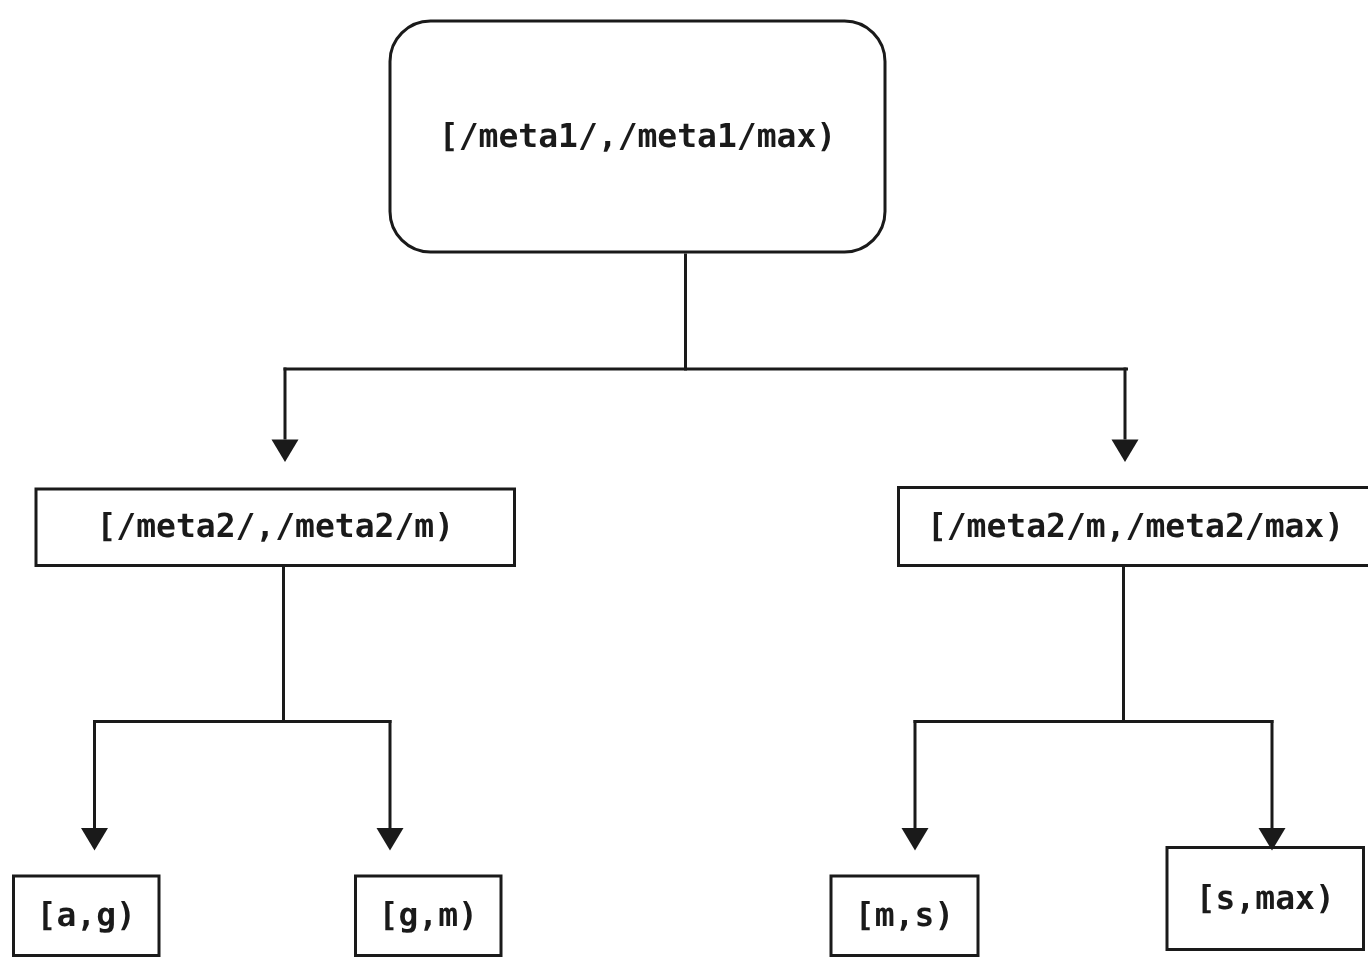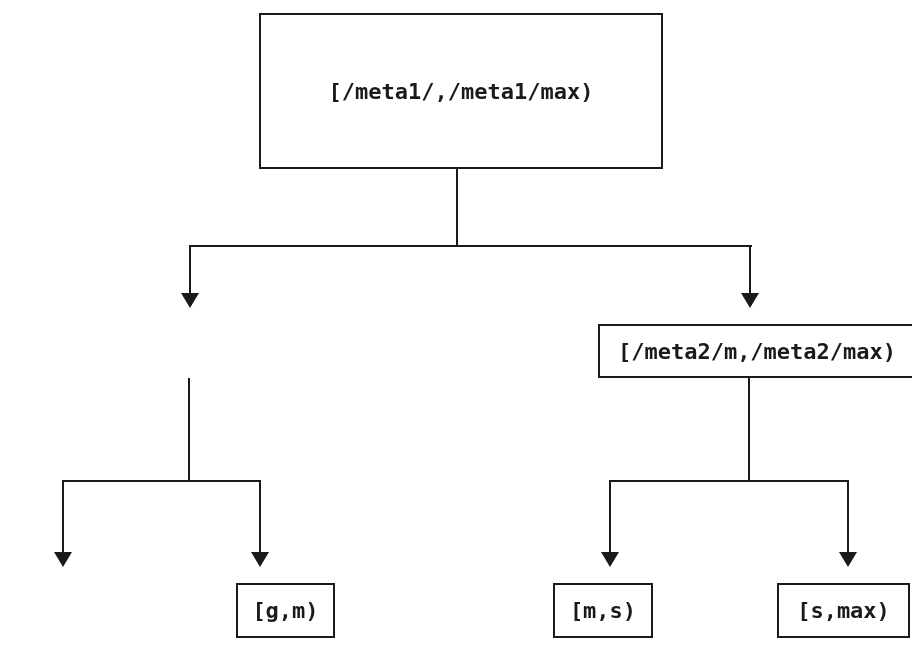--- a/index.html
+++ b/index.html
@@ -43,7 +43,7 @@
   }
 
   
-  #node-root        { left: 259px; top: 13px;  width: 404px; height: 156px; }
+  #node-root        { left: 259px; top: 13px;  width: 332px; height: 156px; border-radius: 28px; }
   #node-left        { left: 23px;  top: 325px; width: 321px; height: 53px; }
   #node-right       { left: 598px; top: 324px; width: 318px; height: 54px; }
   #node-leaf-ag     { left: 8px;   top: 583px; width: 99px;  height: 55px; }

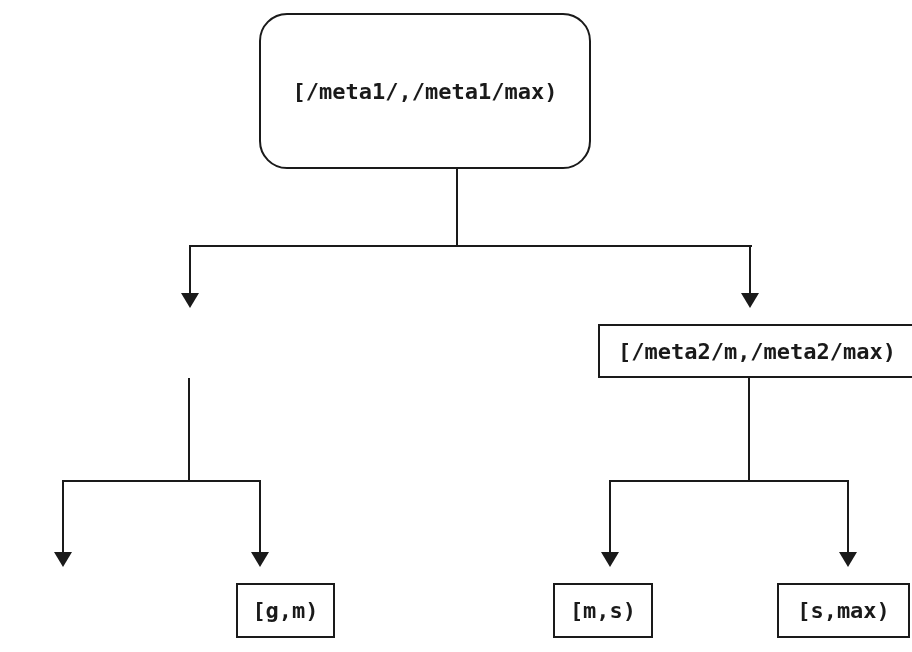--- a/index.html
+++ b/index.html
@@ -80,6 +80,7 @@
 
   <div class="node" id="node-root">[/meta1/,/meta1/max)</div>
 
+  <div class="node" id="node-left">[/meta2/,/meta2/m)</div>
 
   <div class="node" id="node-right">[/meta2/m,/meta2/max)</div>
 

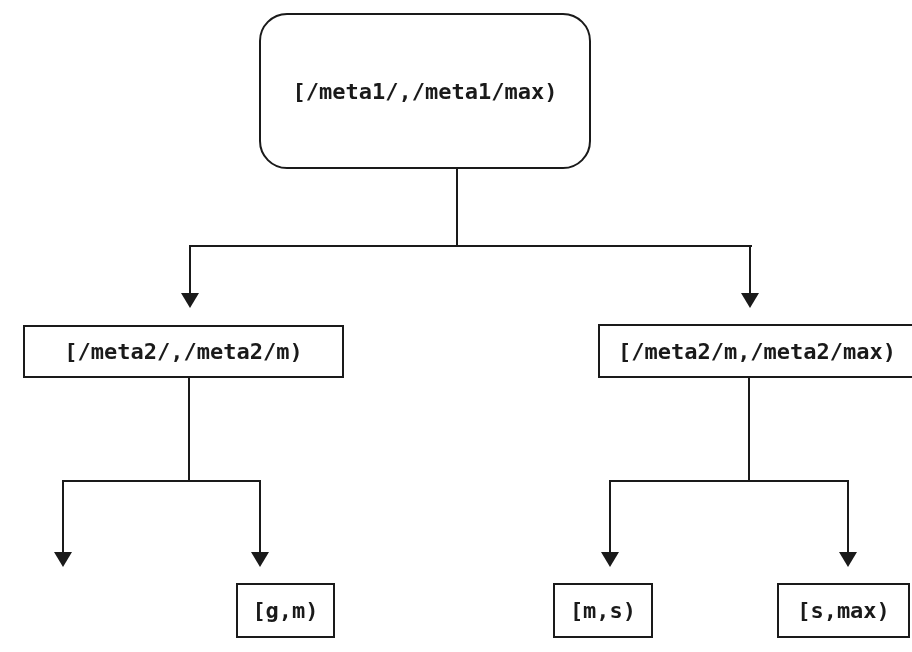--- a/index.html
+++ b/index.html
@@ -84,6 +84,7 @@
 
   <div class="node" id="node-right">[/meta2/m,/meta2/max)</div>
 
+  <div class="node" id="node-leaf-ag">[a,g)</div>
 
   <div class="node" id="node-leaf-gm">[g,m)</div>
 

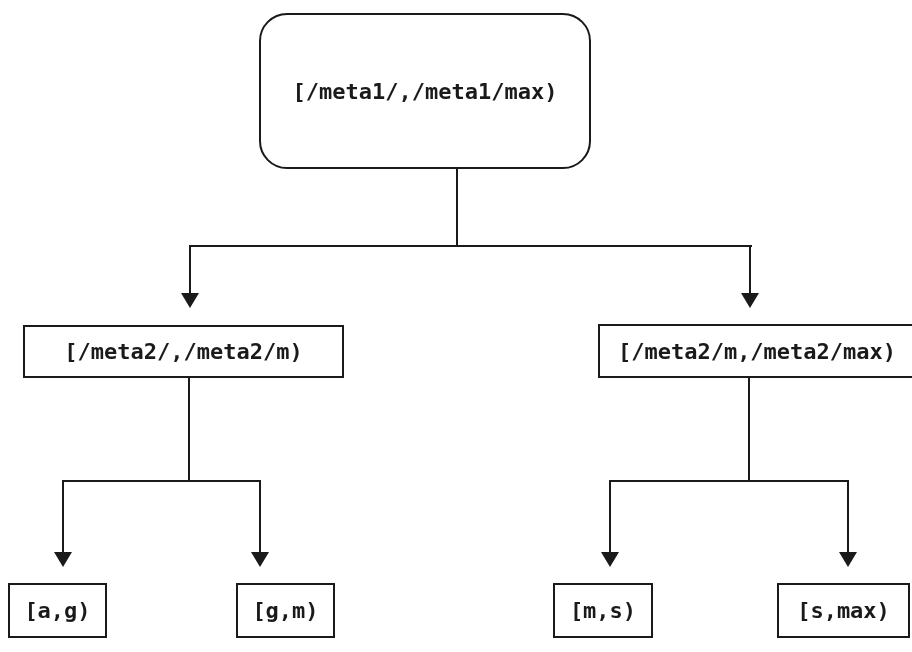--- a/index.html
+++ b/index.html
@@ -49,7 +49,7 @@
   #node-leaf-ag     { left: 8px;   top: 583px; width: 99px;  height: 55px; }
   #node-leaf-gm     { left: 204px; top: 583px; width: 99px;  height: 55px; margin-left: 32px; }
   #node-leaf-ms     { left: 553px; top: 583px; width: 100px; height: 55px; }
-  #node-leaf-smax   { left: 777px; top: 583px; width: 133px; height: 55px; }
+  #node-leaf-smax   { left: 777px; top: 564px; width: 133px; height: 70px; }
 
   
   #root-stub        { left: 456px; top: 169px; width: 2px;   height: 78px; }

